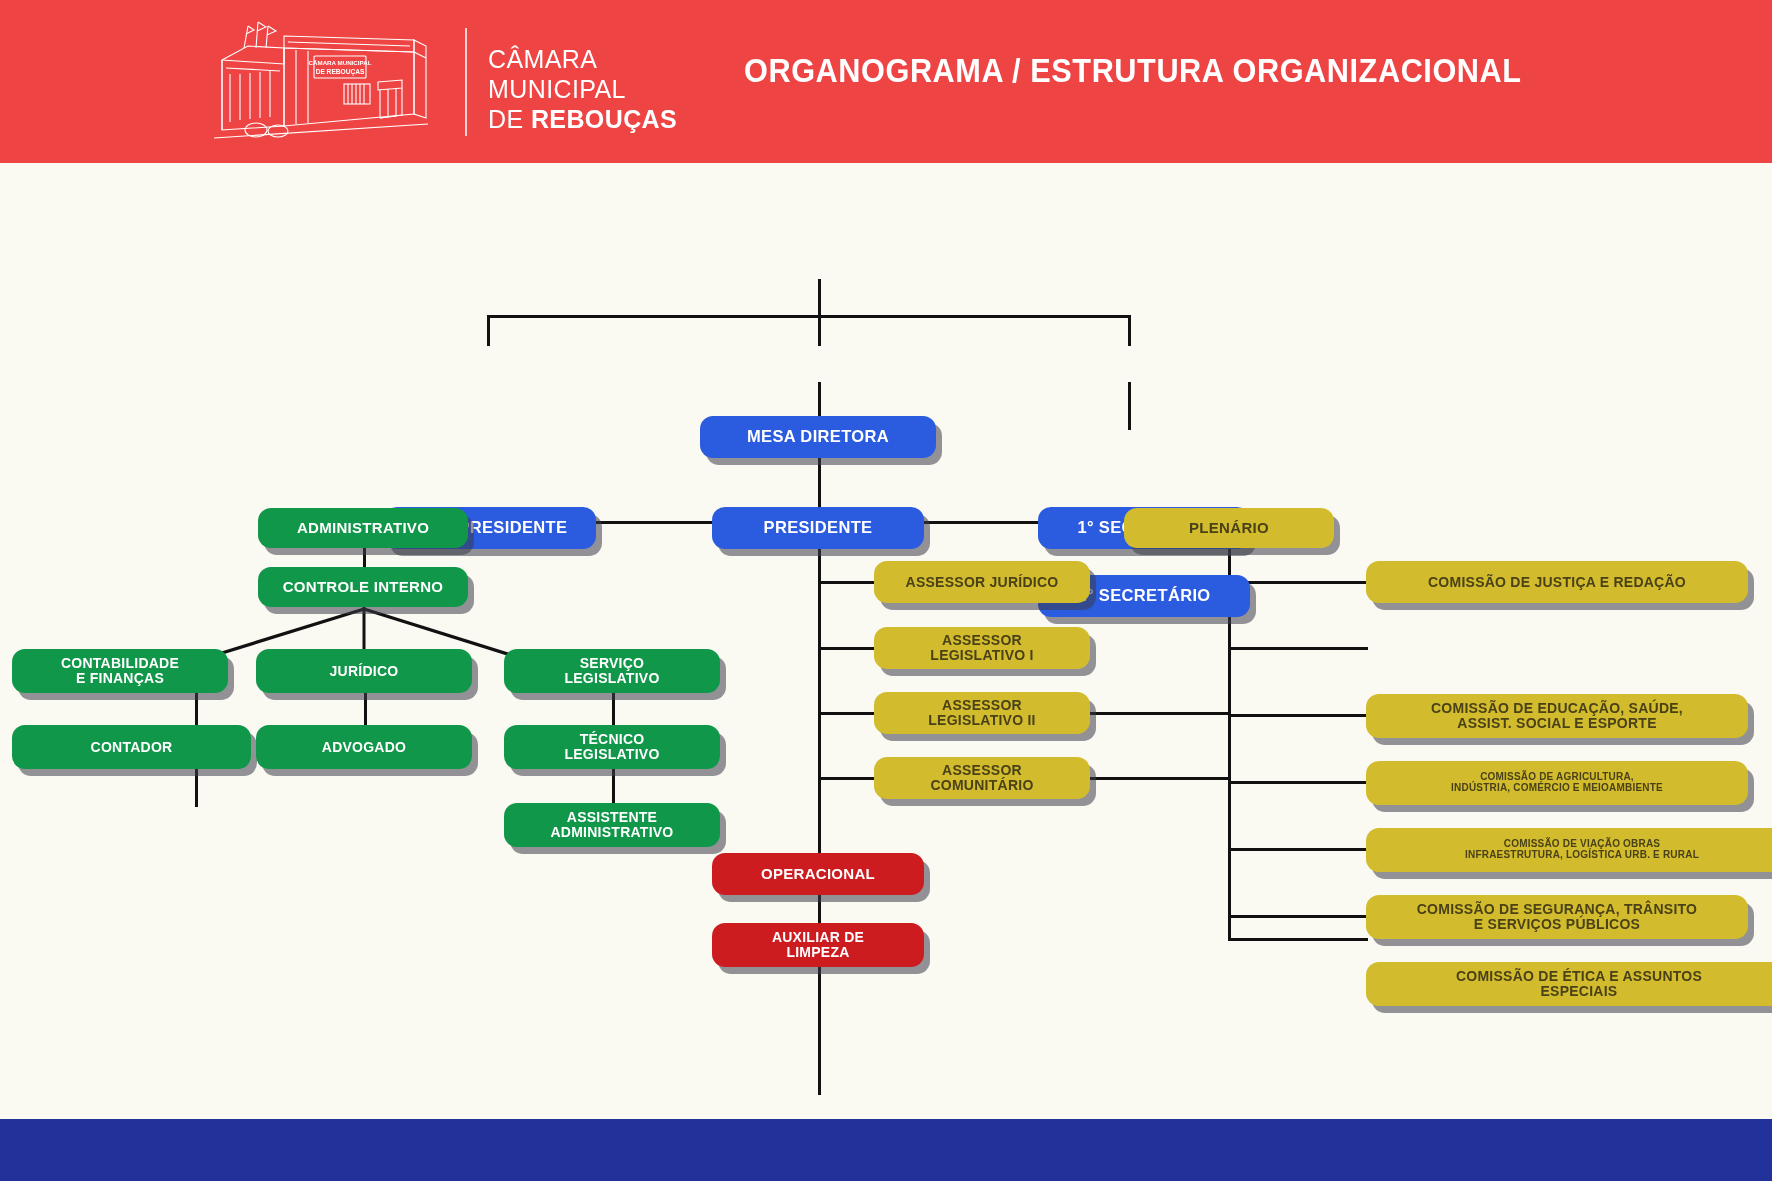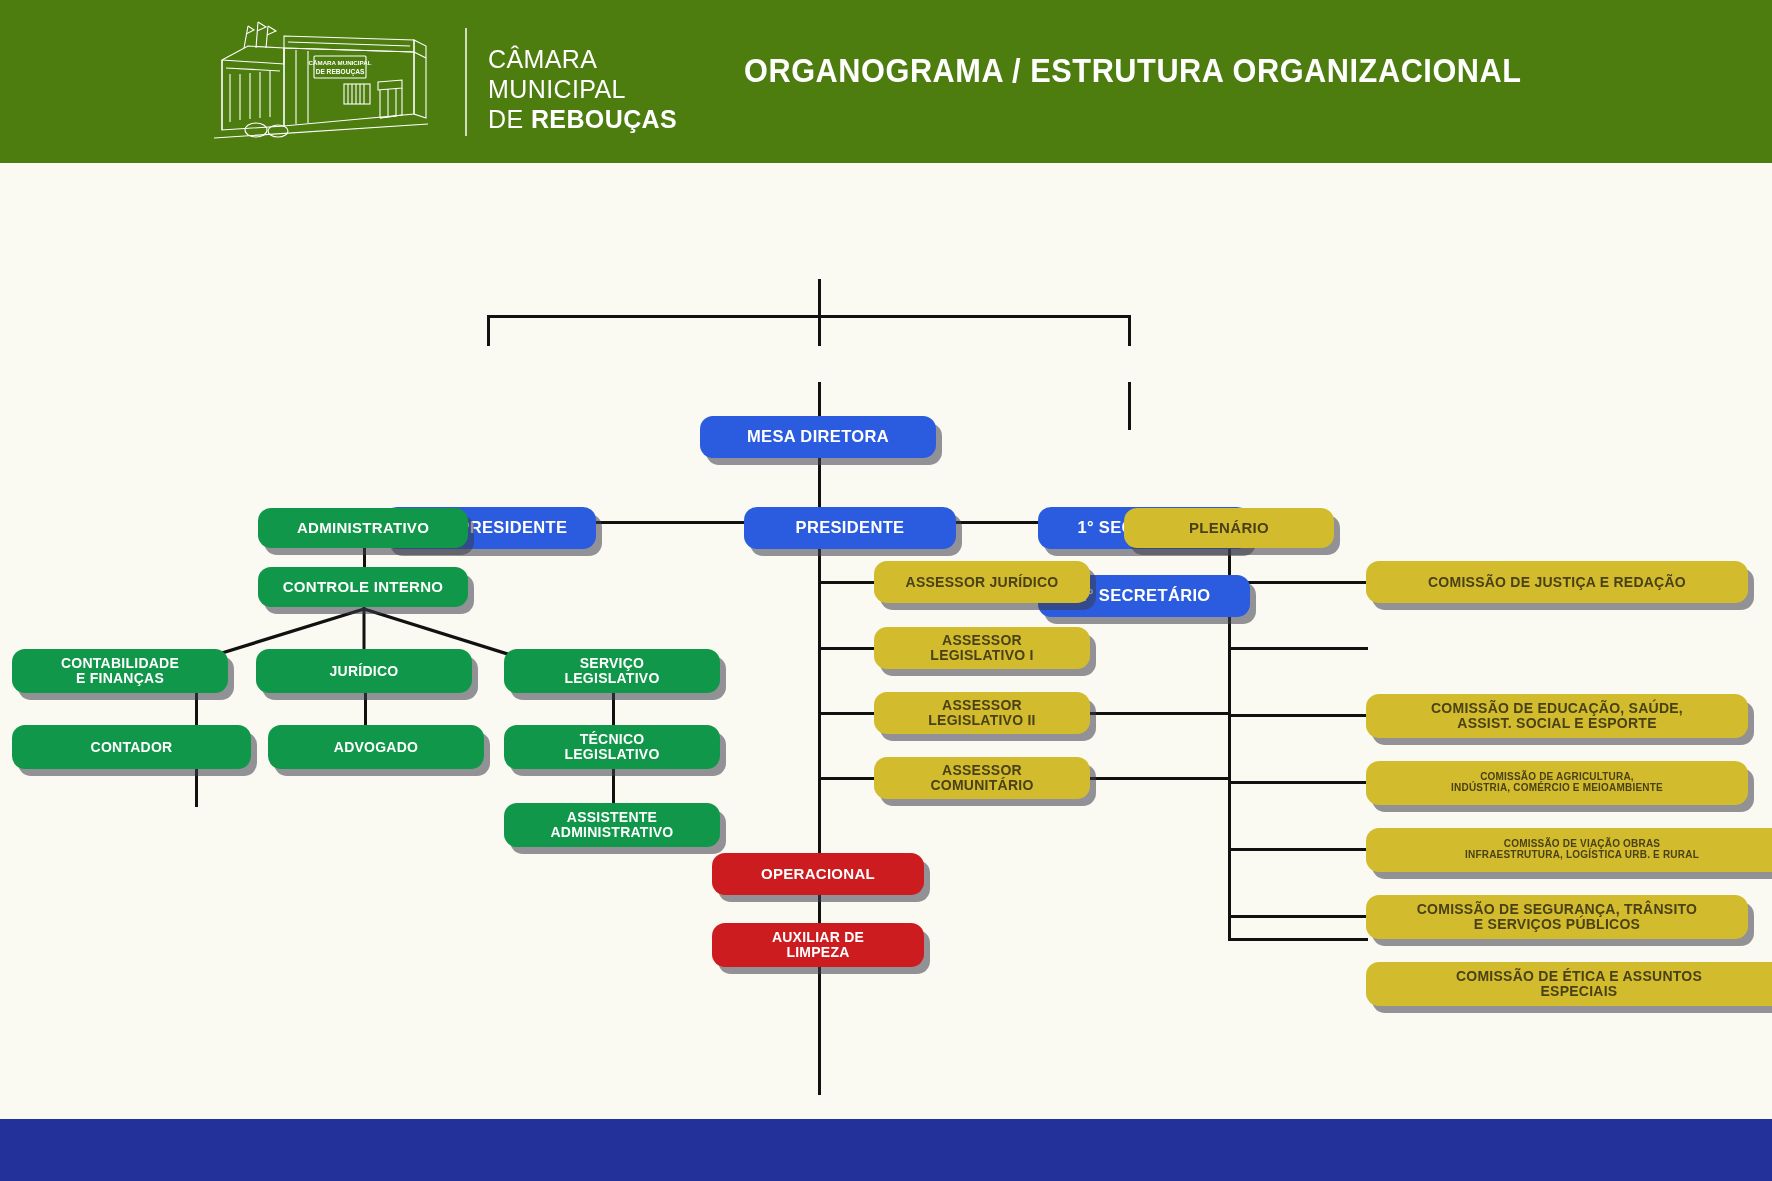--- a/index.html
+++ b/index.html
@@ -14,7 +14,7 @@
   
   .header {
     position: absolute; left: 0; top: 0; width: 1772px; height: 163px;
-    background: #4d7c0f;
+    background: #ef4444;
     display: flex; align-items: center;
   }
   .logo-wrap { position: absolute; left: 196px; top: 18px; width: 240px; height: 128px; }

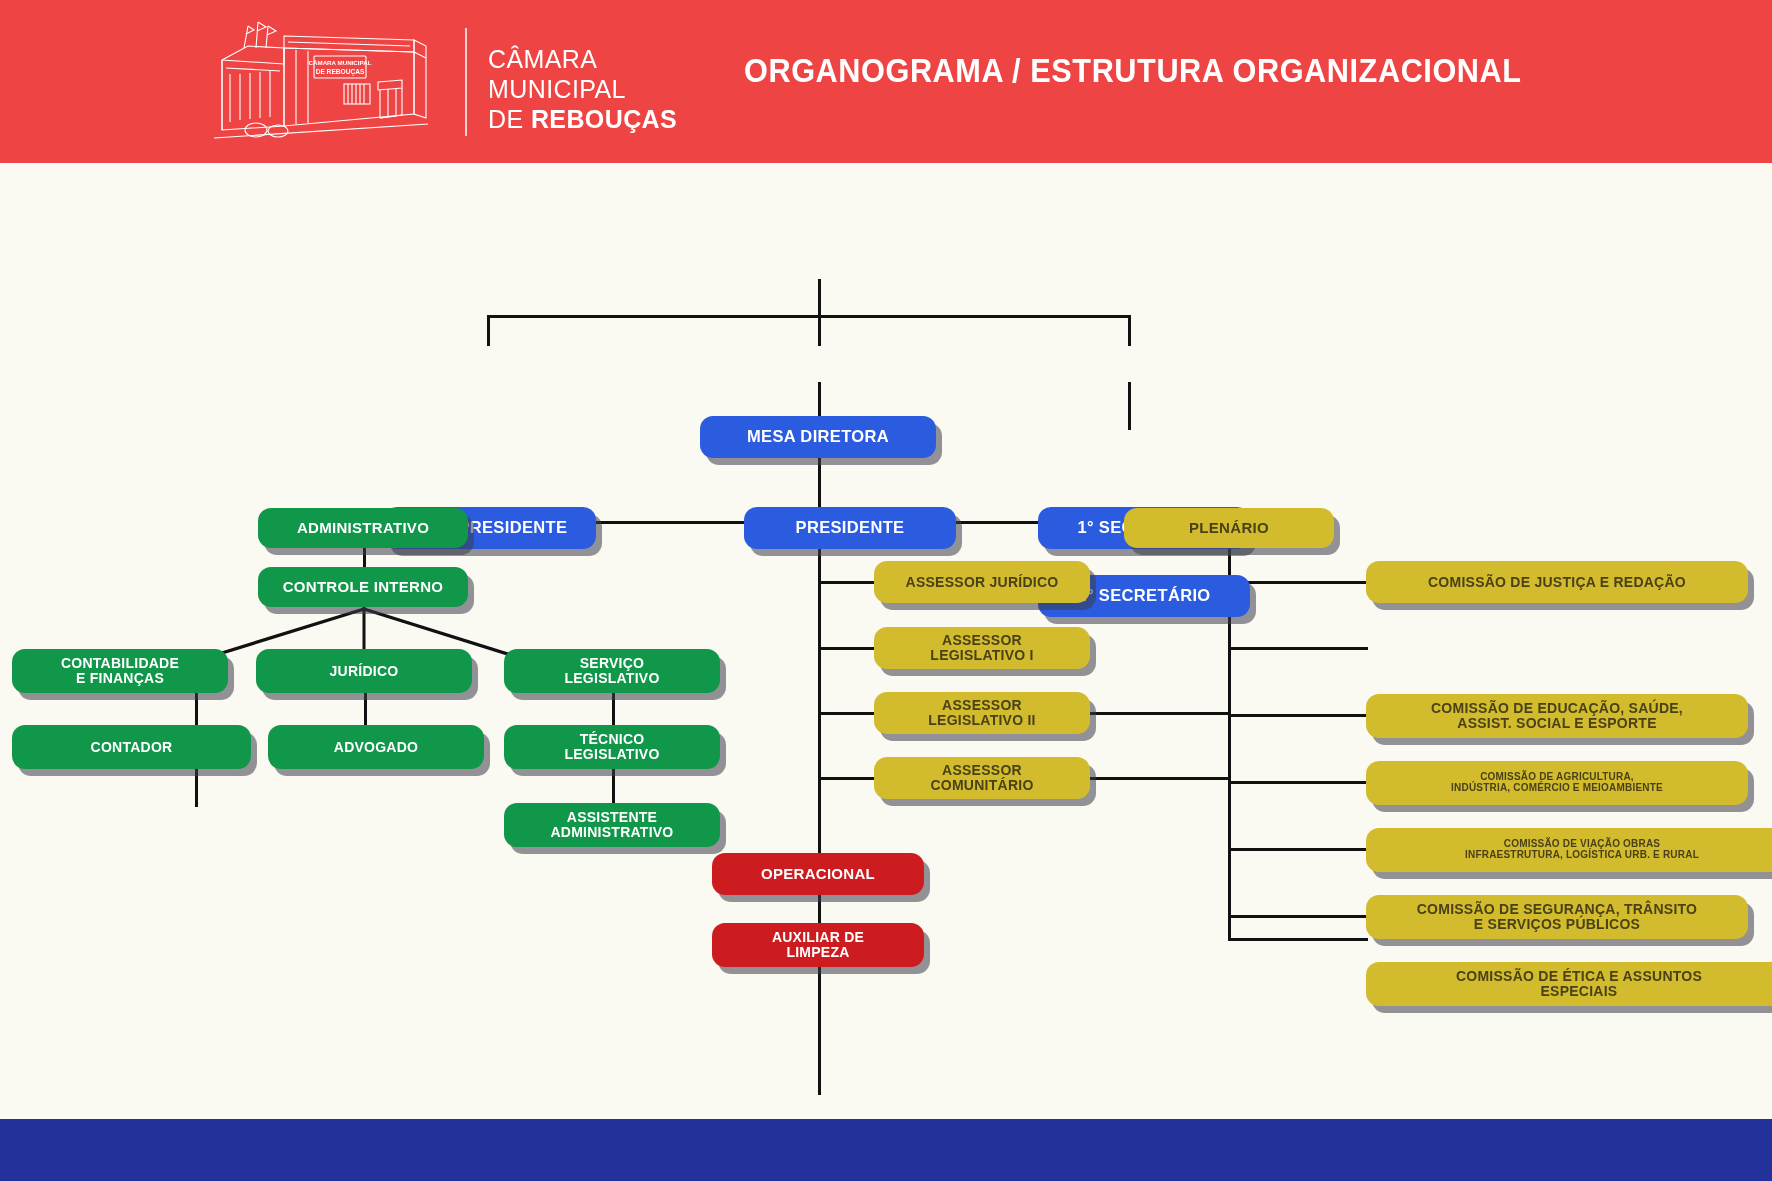--- a/index.html
+++ b/index.html
@@ -187,7 +187,7 @@
 
     <div class="node blue fs16" style="left:384px; top:344px; width:212px; height:42px;">VICE-PRESIDENTE</div>
 
-    <div class="node blue fs16" style="left:712px; top:344px; width:212px; height:42px;margin-left:32px;">PRESIDENTE</div>
+    <div class="node blue fs16" style="left:712px; top:344px; width:212px; height:42px;">PRESIDENTE</div>
 
     <div class="node blue fs16" style="left:1038px; top:344px; width:212px; height:42px;">1° SECRETÁRIO</div>
 

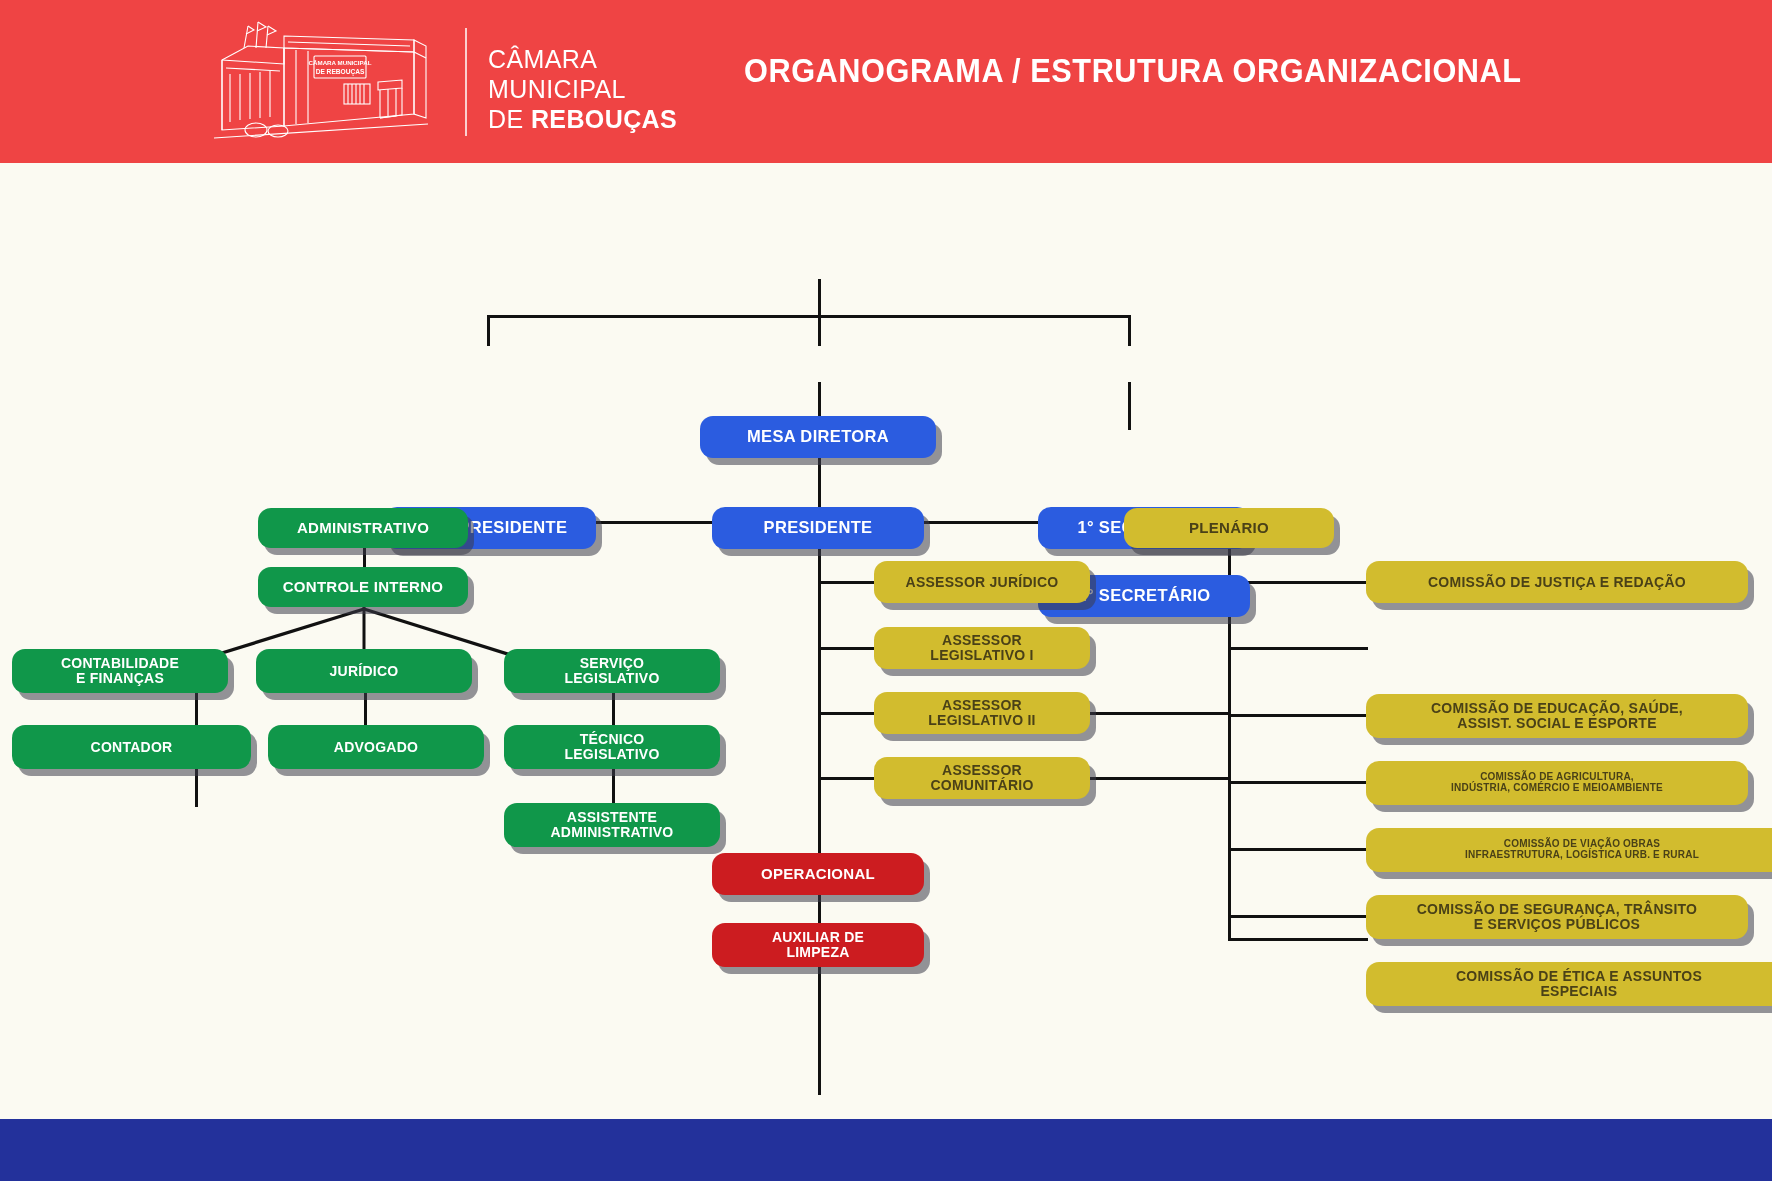--- a/index.html
+++ b/index.html
@@ -204,7 +204,7 @@
 
     <div class="node green fs14" style="left:256px; top:486px; width:216px; height:44px;">JURÍDICO</div>
 
-    <div class="node green fs14" style="left:268px; top:562px; width:216px; height:44px;">ADVOGADO</div>
+    <div class="node green fs14" style="left:256px; top:562px; width:216px; height:44px;">ADVOGADO</div>
 
     <div class="node green fs14" style="left:504px; top:486px; width:216px; height:44px; white-space:pre-line;">SERVIÇO
 LEGISLATIVO</div>

